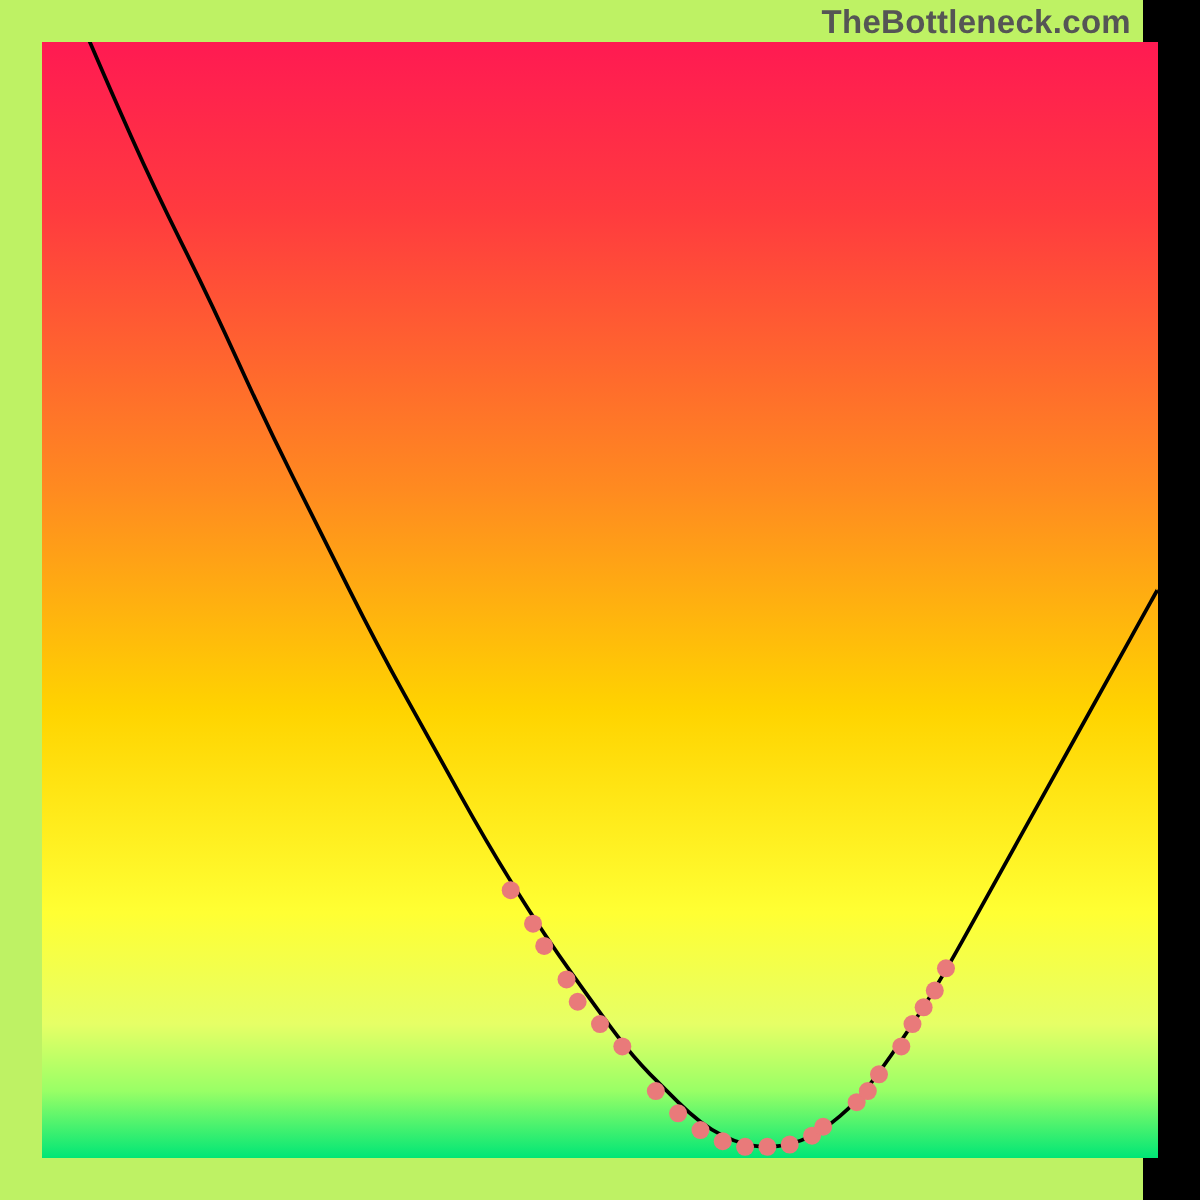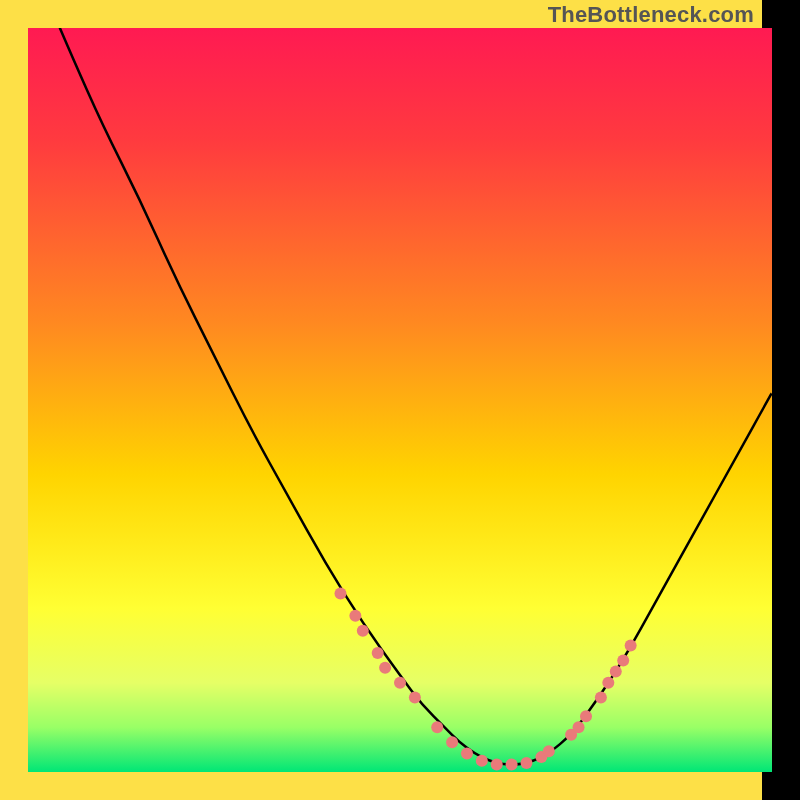--- a/index.html
+++ b/index.html
@@ -15,7 +15,7 @@
     position: absolute;
     top: 0; left: 0;
     width: 762px; height: 800px;
-    background: #fde047;
+    background: #bef264;
   }
   .plot-area {
     position: absolute;

